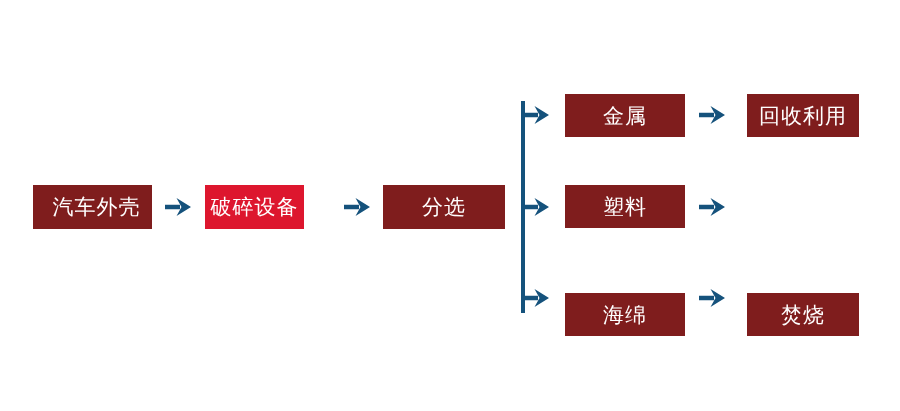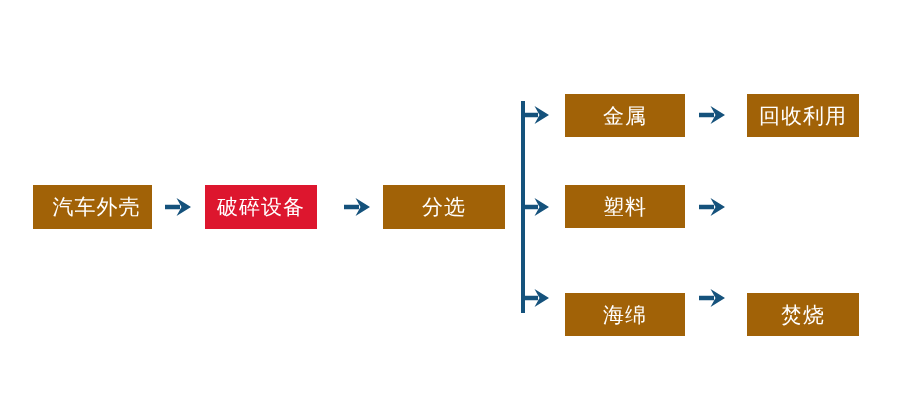--- a/index.html
+++ b/index.html
@@ -26,7 +26,7 @@
     white-space: nowrap;
     box-sizing: border-box;
   }
-  .node-blue { background: #a16207; }
+  .node-blue { background: #7f1d1d; }
   .node-red  { background: #DD162E; }
 
   .arrow {

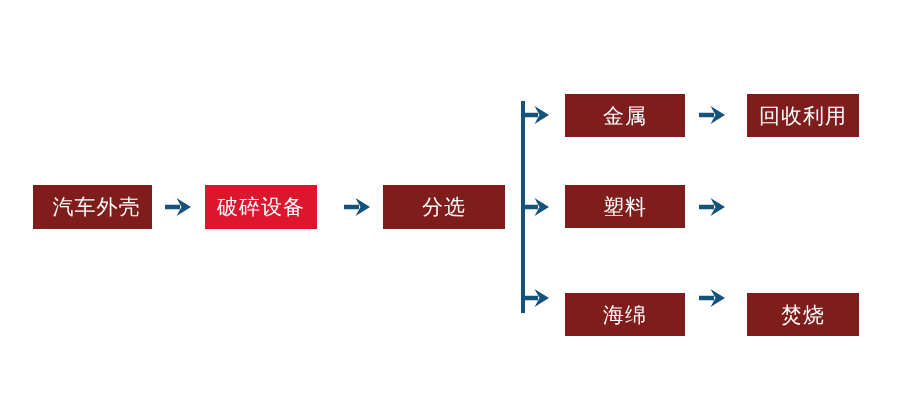--- a/index.html
+++ b/index.html
@@ -47,7 +47,7 @@
 
   
   .n-source { left: 33px;  top: 185px; width: 119px; height: 44px; padding-left: 8px; }
-  .n-crush  { left: 205px; top: 185px; width: 112px; height: 44px; }
+  .n-crush  { left: 205px; top: 185px; width: 99px; height: 44px; }
   .n-sort   { left: 383px; top: 185px; width: 122px; height: 44px; }
   .a-main1  { left: 164px; top: 196px; }
   .a-main2  { left: 343px; top: 196px; }

